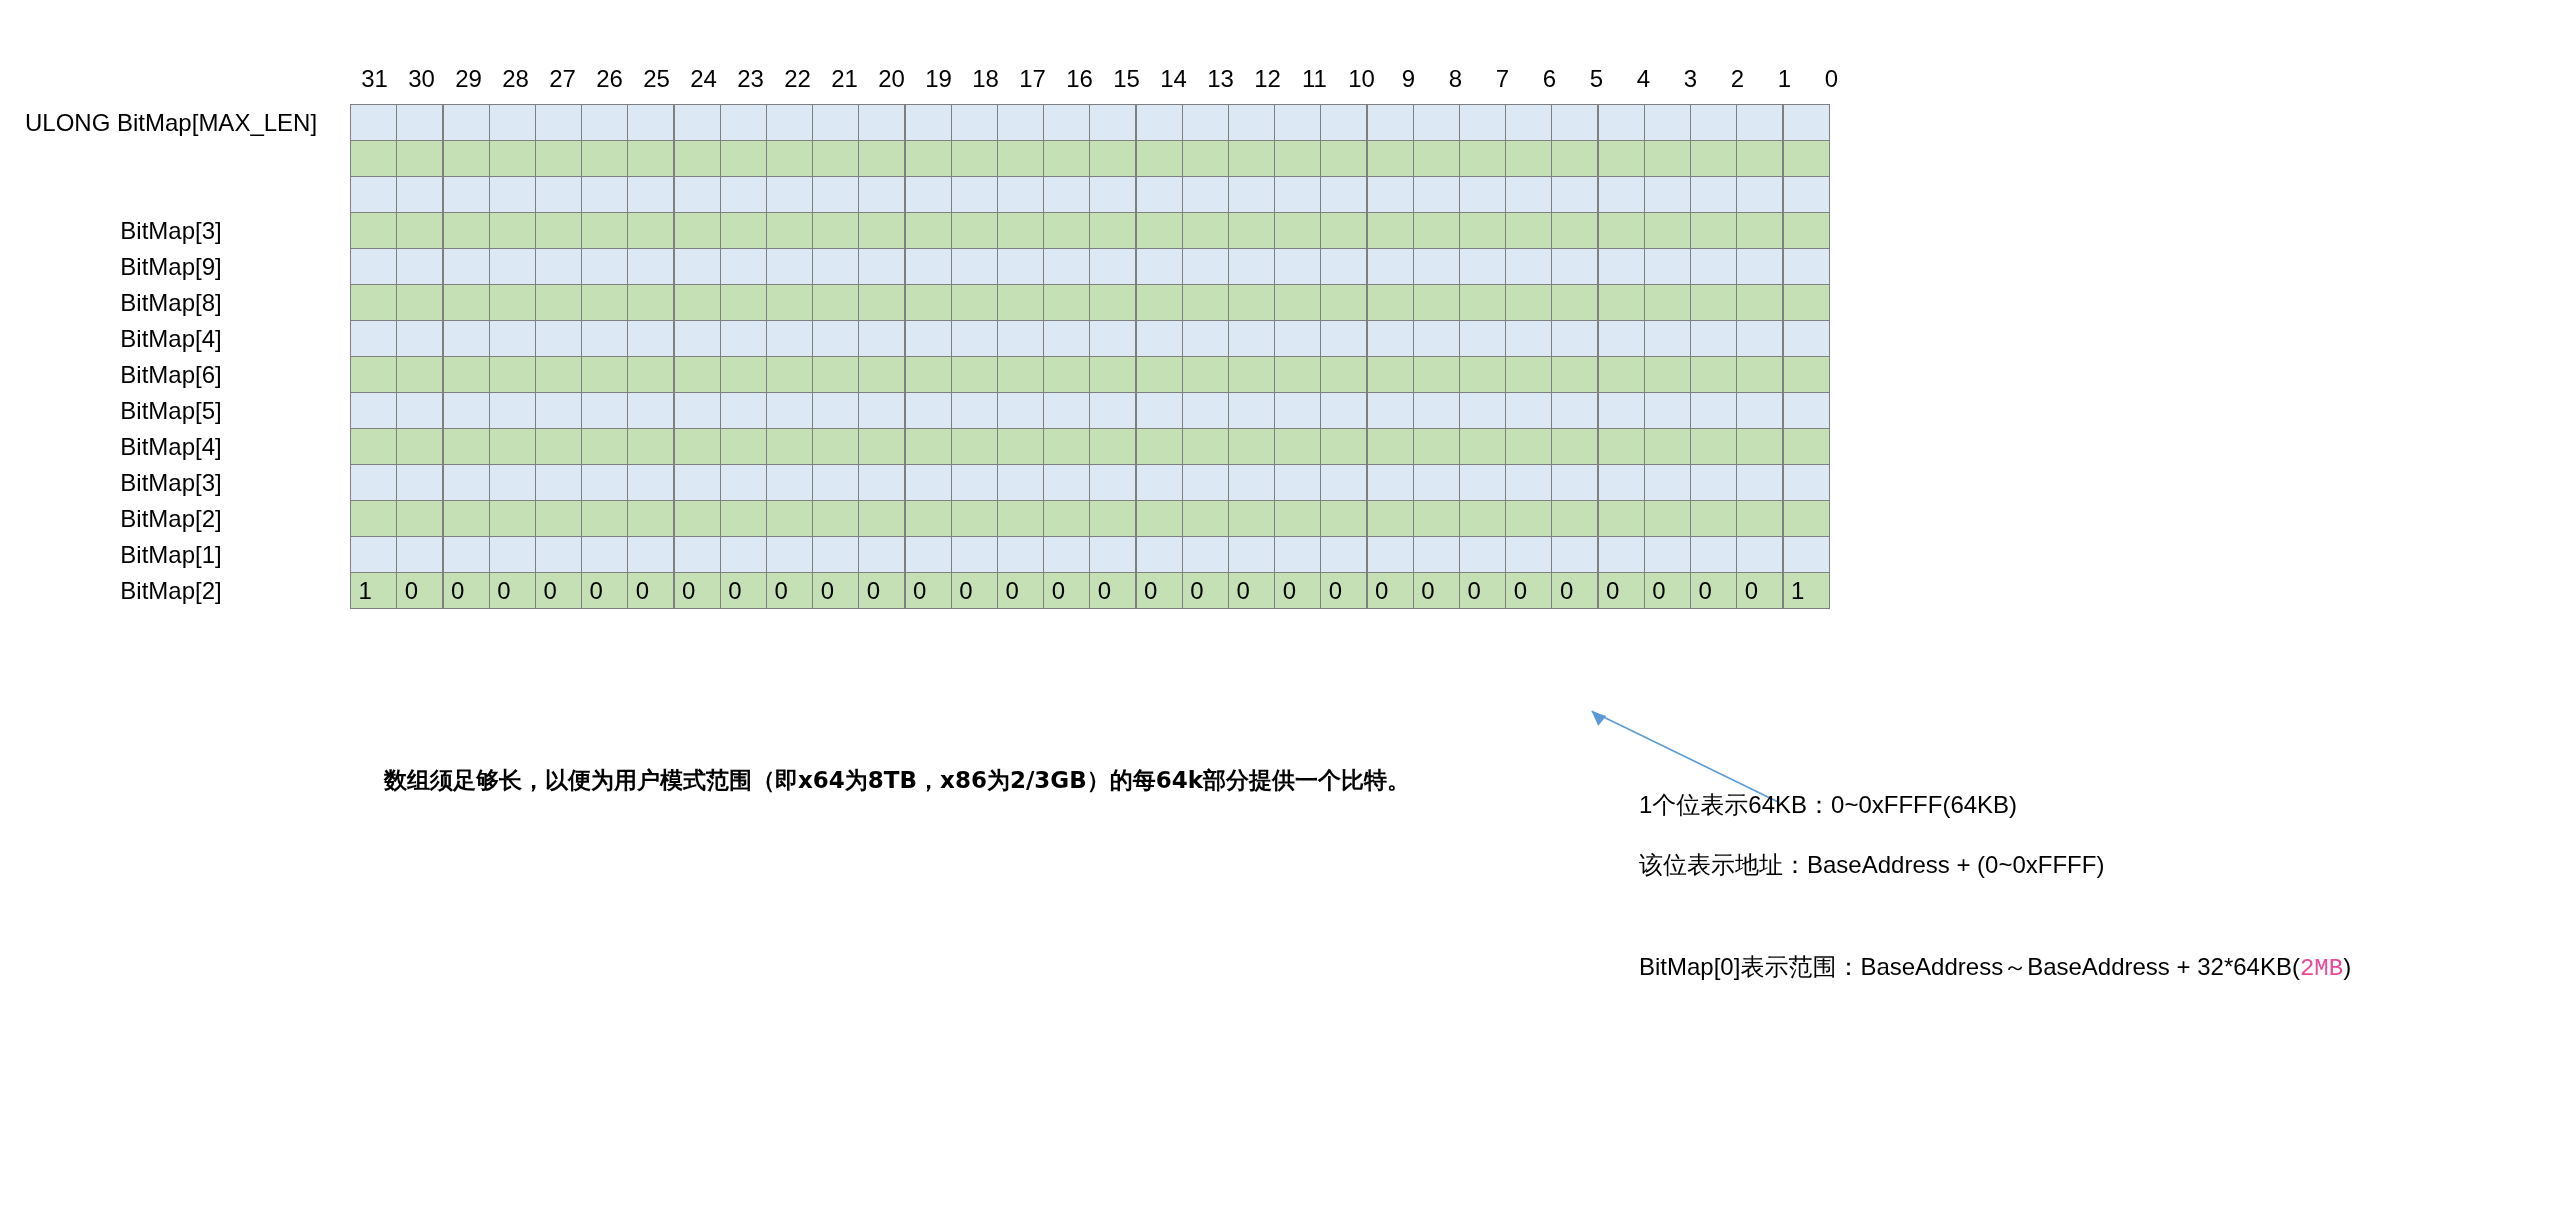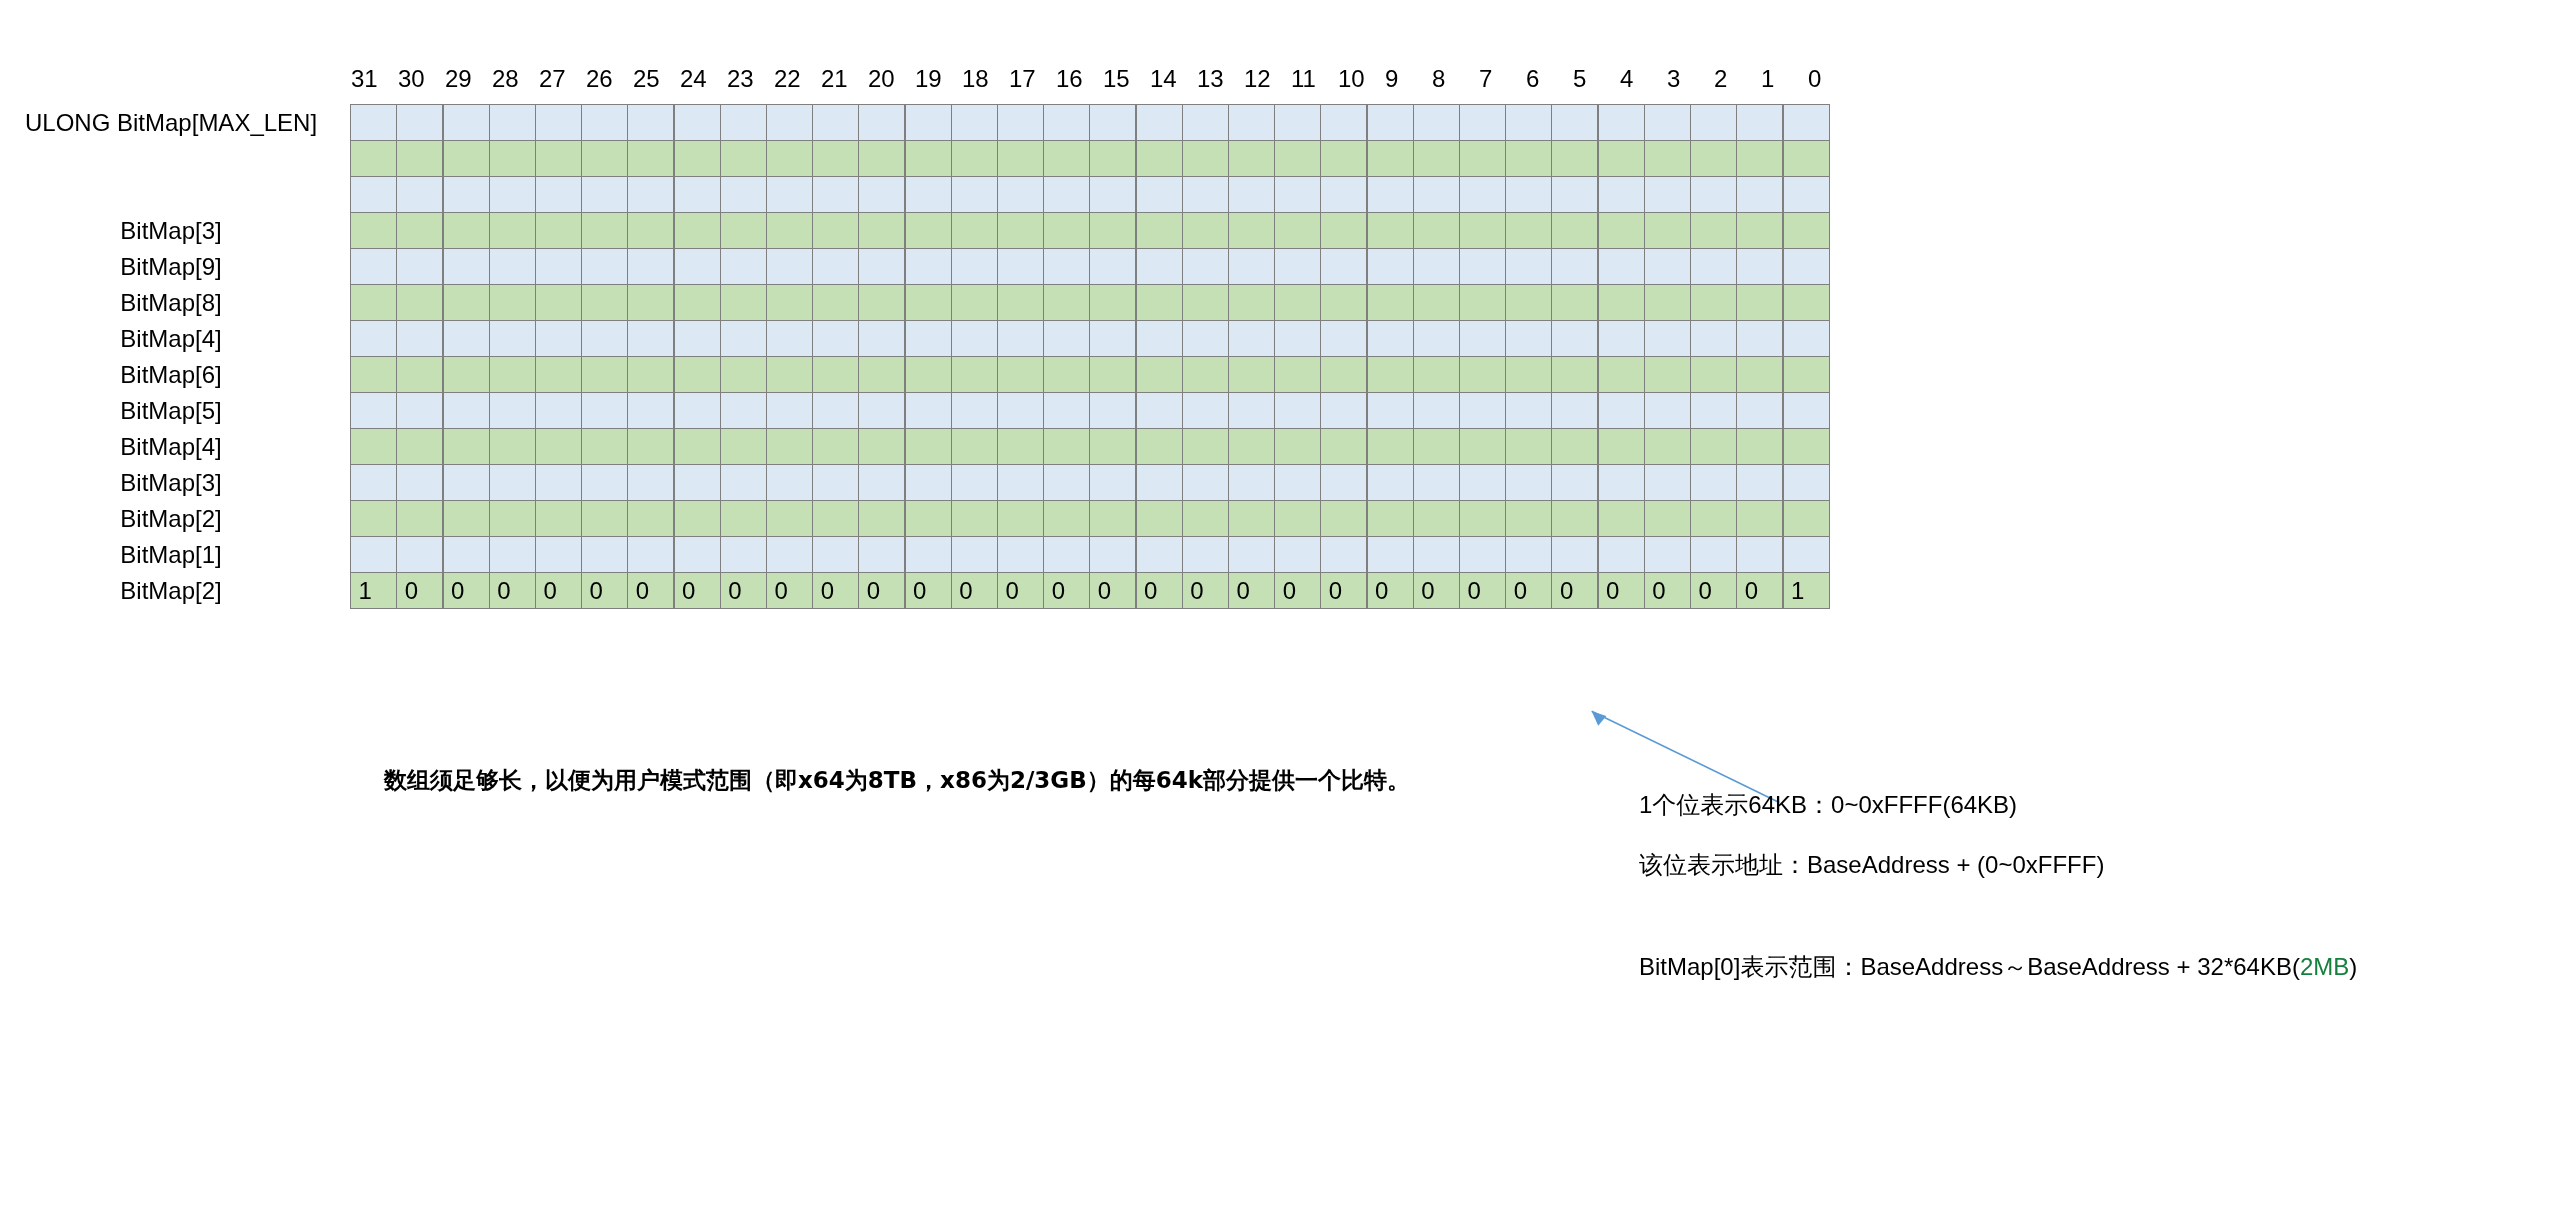--- a/index.html
+++ b/index.html
@@ -31,7 +31,7 @@
   }
   .bit-header .bit-num {
     width: 47px;
-    text-align: left;
+    text-align: center;
     font-size: 24px;
     line-height: 29px;
     color: #000;

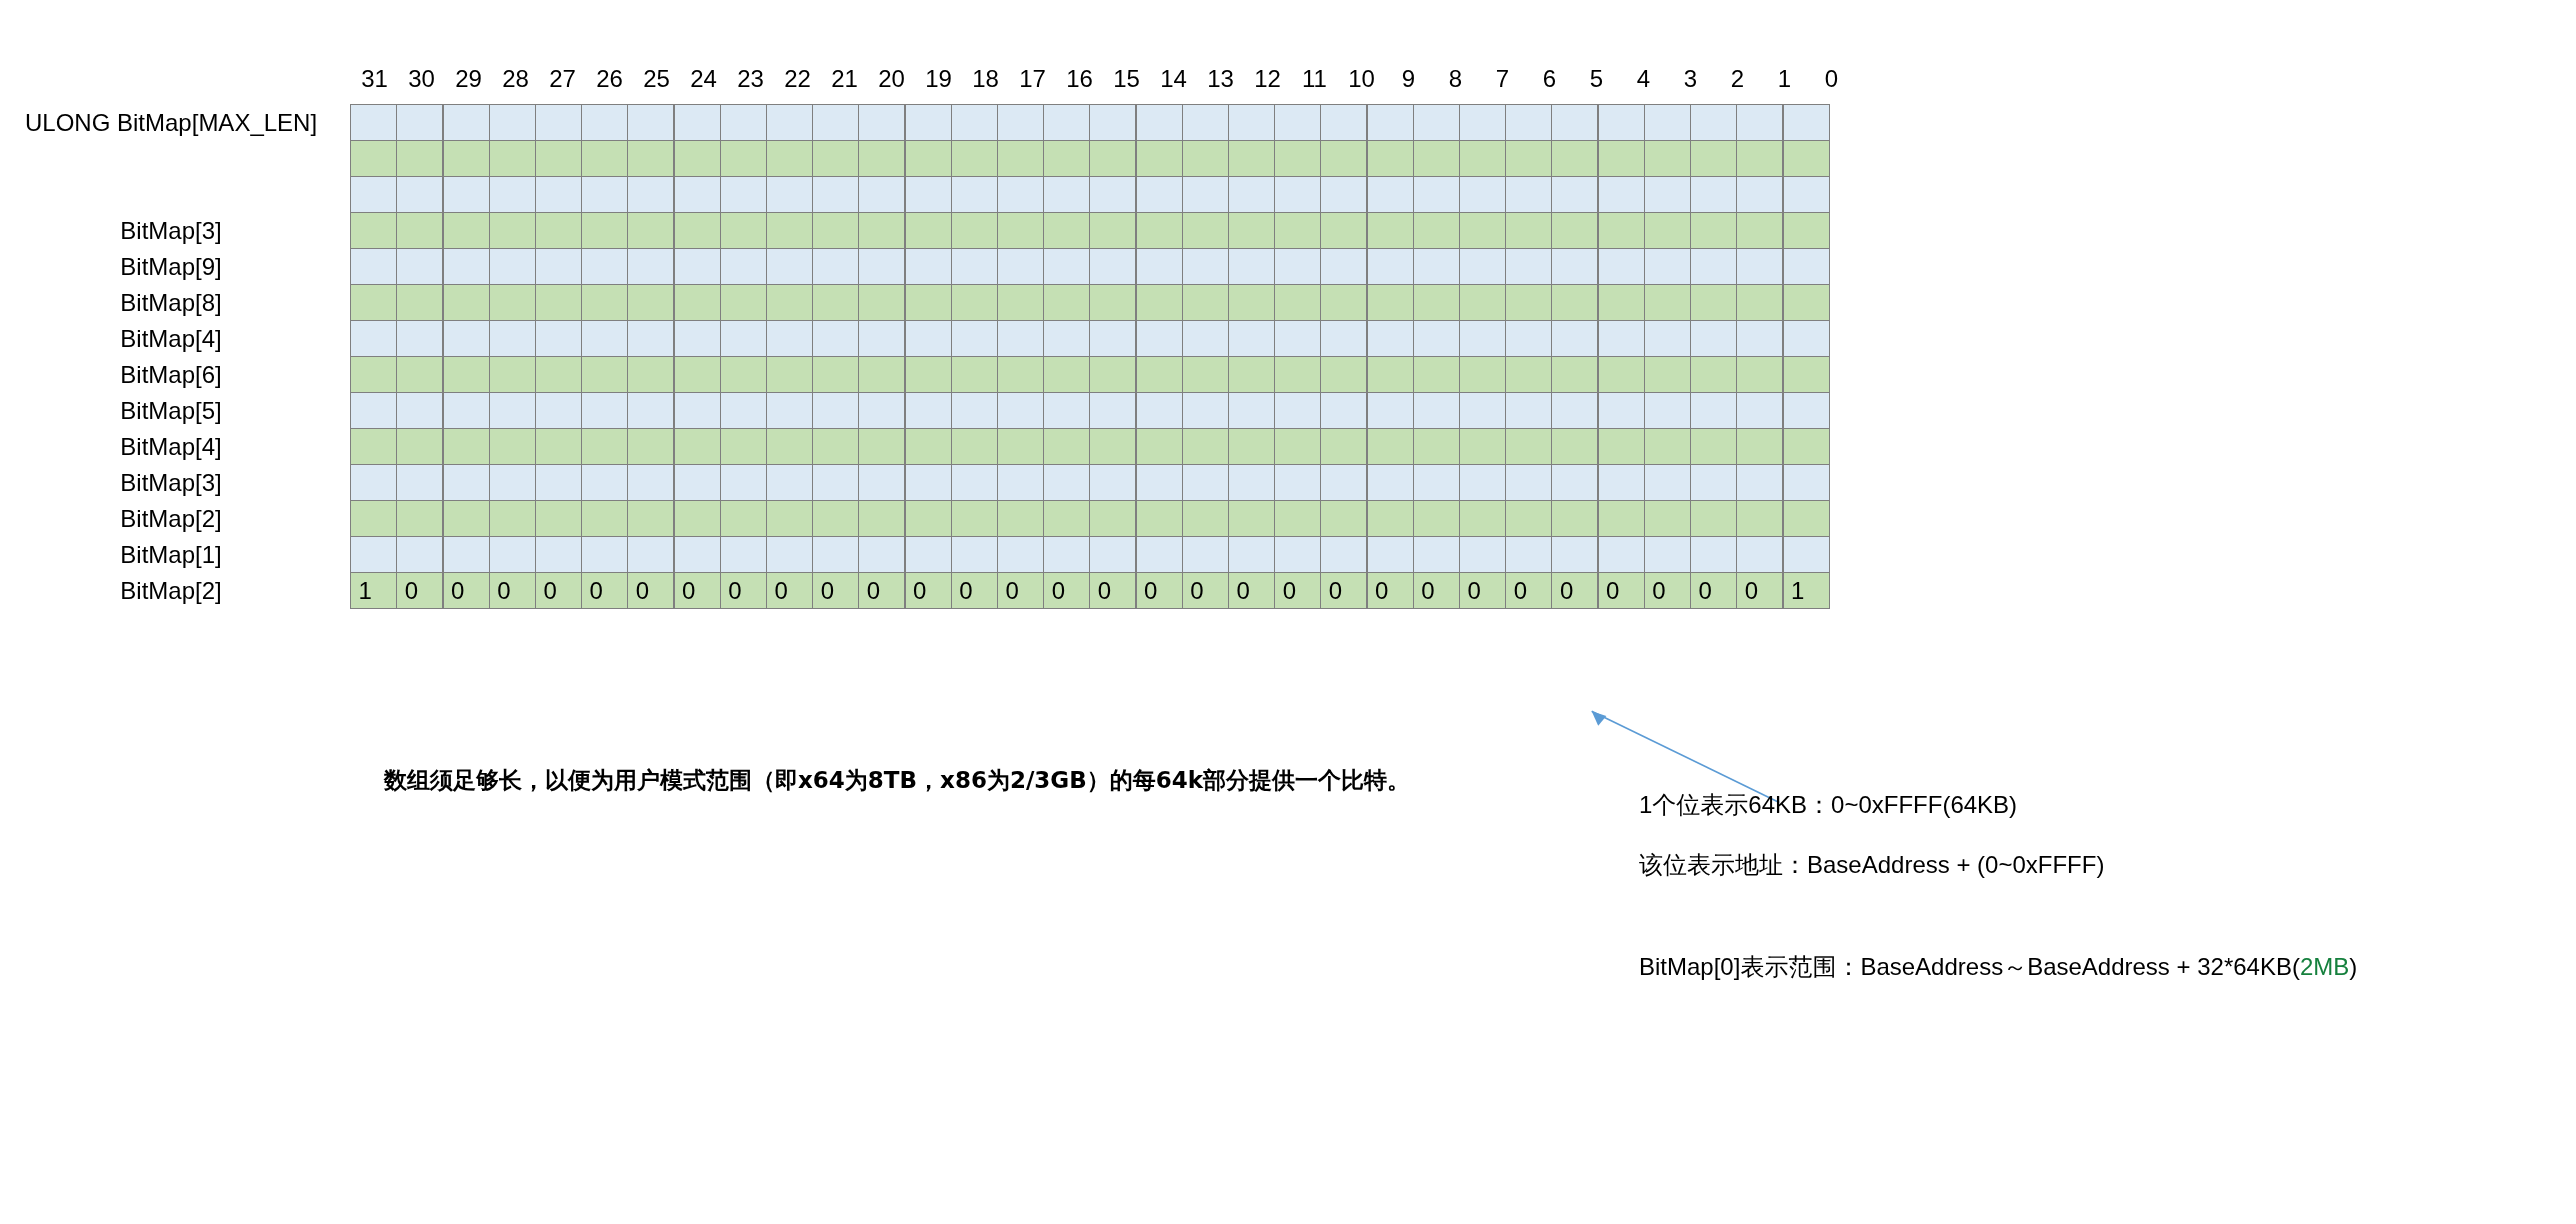--- a/index.html
+++ b/index.html
@@ -103,7 +103,7 @@
     margin-bottom: 29px;
   }
   .ann-line.gap-big { margin-bottom: 71px; }
-  .highlight-red { color: #15803d; }
+  .highlight-red { color: #ec4899; font-family: Liberation Mono, monospace; }
 
   
   .arrow-svg {

